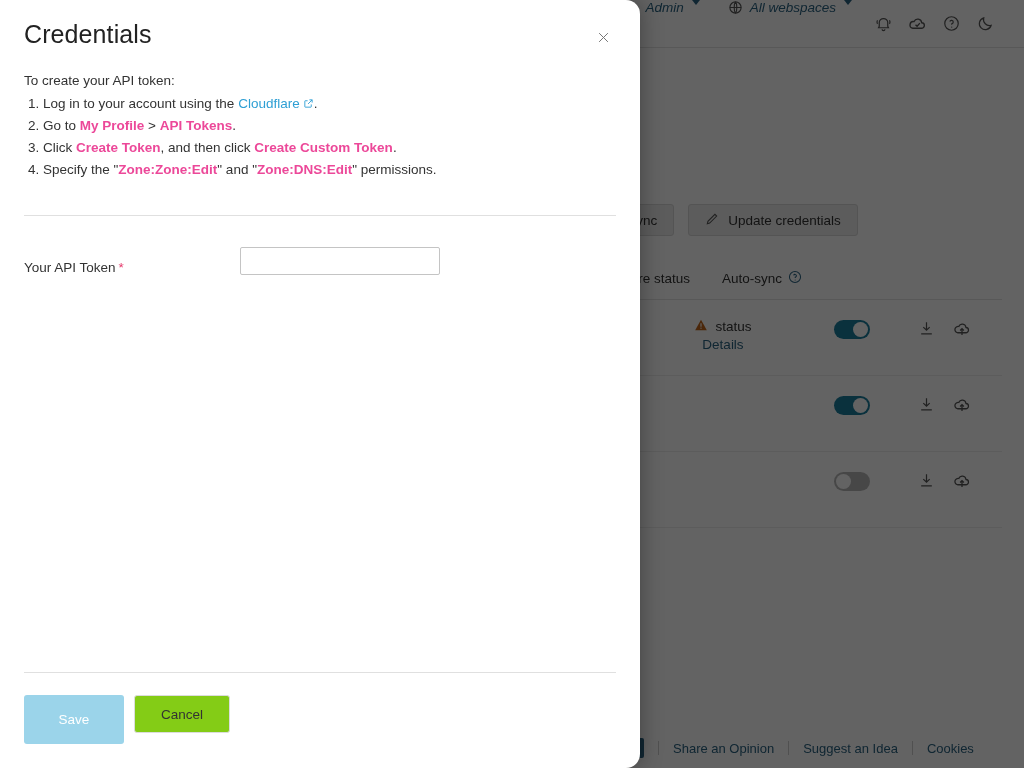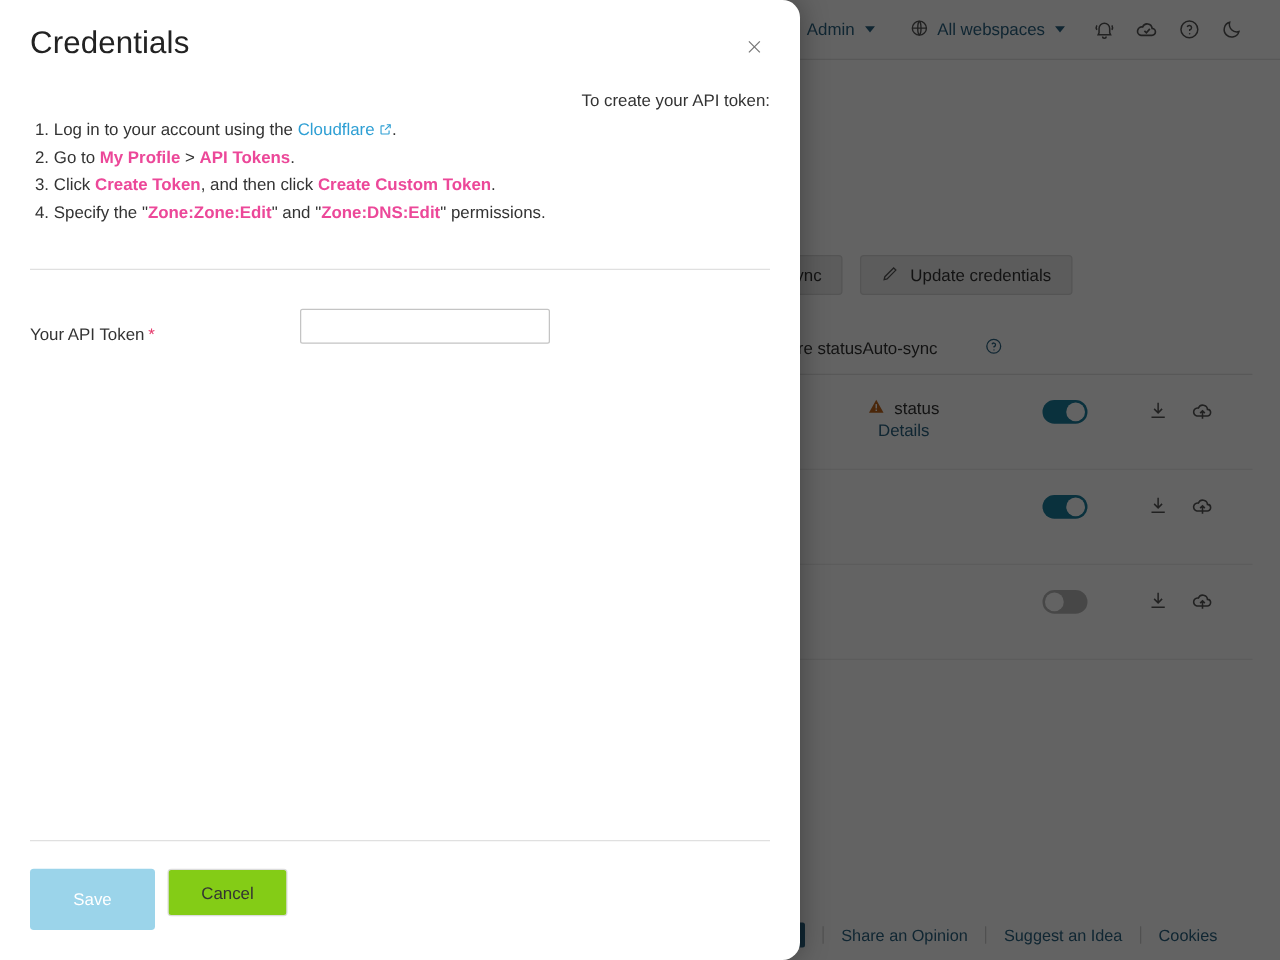--- a/index.html
+++ b/index.html
@@ -33,7 +33,6 @@
   }
   .topbar-item {
     display: flex;
-    align-items: center;
     gap: 7px;
     color: #2b6382;
     font-size: 13.5px;
@@ -41,6 +40,7 @@
     height: 48px;
     cursor: pointer;
     white-space: nowrap;
+    font-style: italic;
   }
   .topbar-icon-btn {
     display: flex;

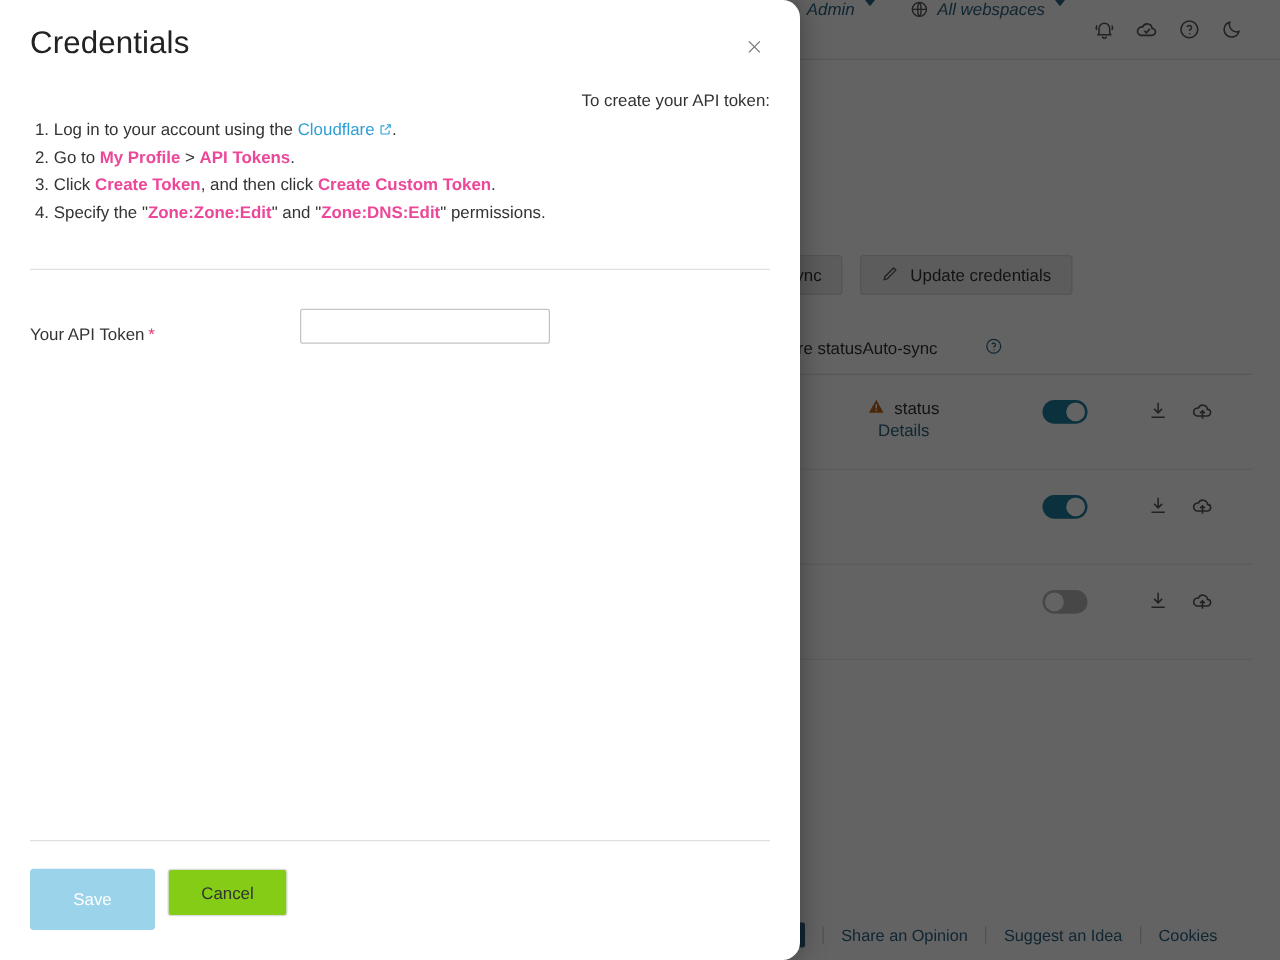--- a/index.html
+++ b/index.html
@@ -219,7 +219,6 @@
     color: #333;
     margin-top: 24px;
     line-height: 1.0;
-    text-align: right;
   }
   .steps {
     margin: 8px 0 0 0;

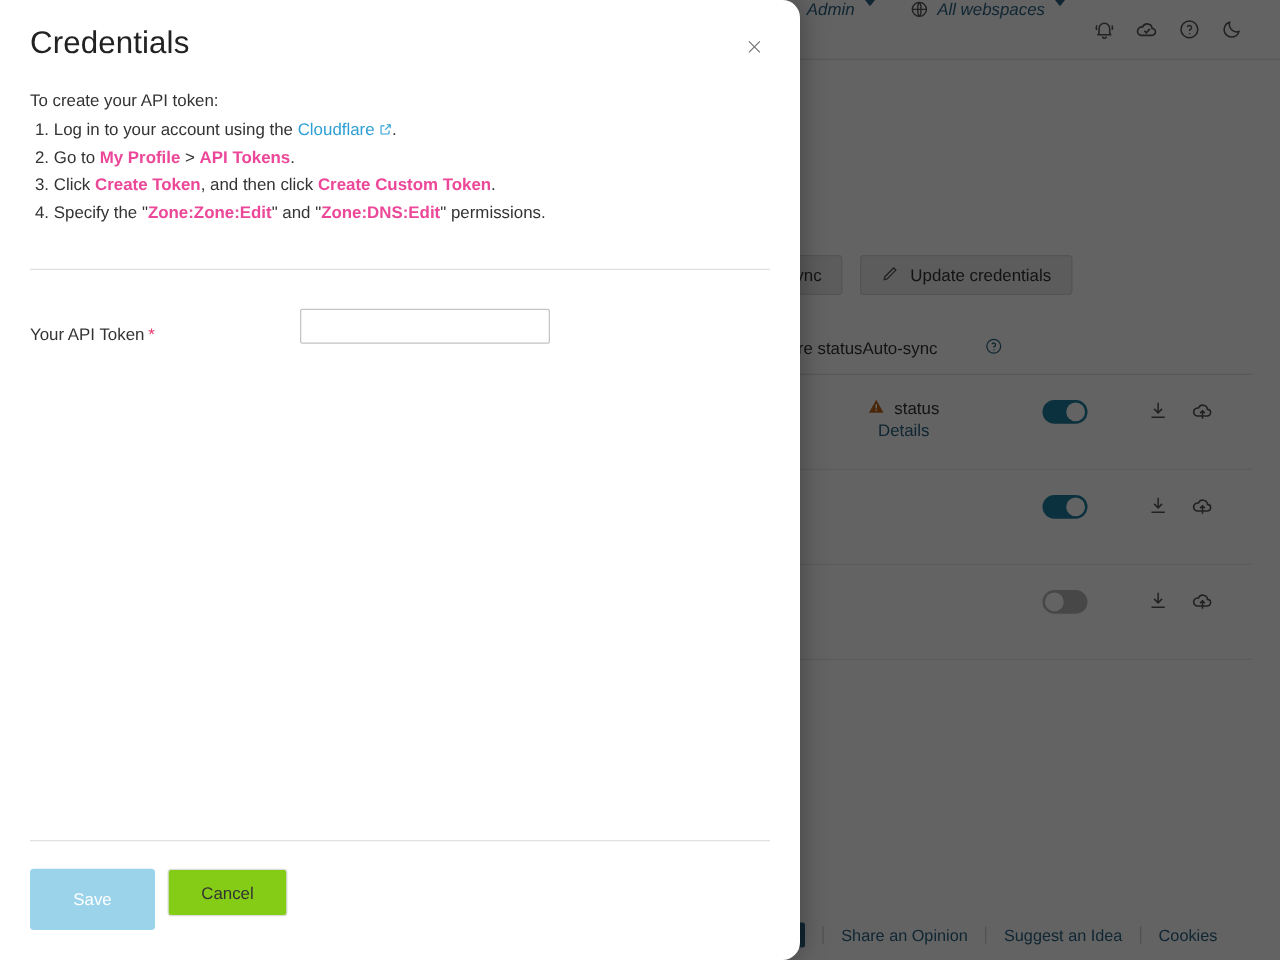--- a/index.html
+++ b/index.html
@@ -100,7 +100,7 @@
   }
   .col-status { width: 130px; text-align: right; }
   .col-sync   { width: 120px; text-align: right; padding-right: 8px;
-                display: flex; align-items: center; justify-content: space-between; gap: 6px; }
+                display: flex; align-items: center; justify-content: flex-end; gap: 6px; }
   .col-acts   { flex: 1; }
 
   .bg-row {

